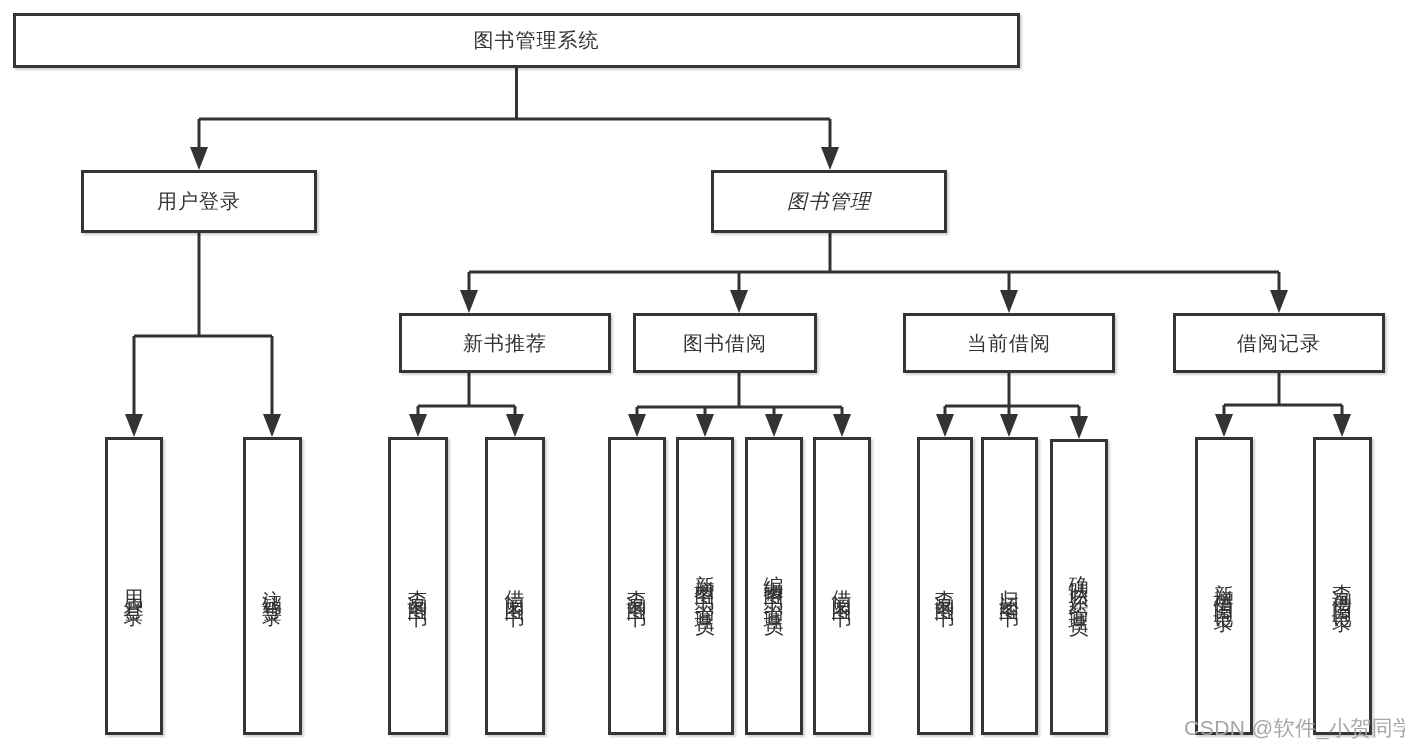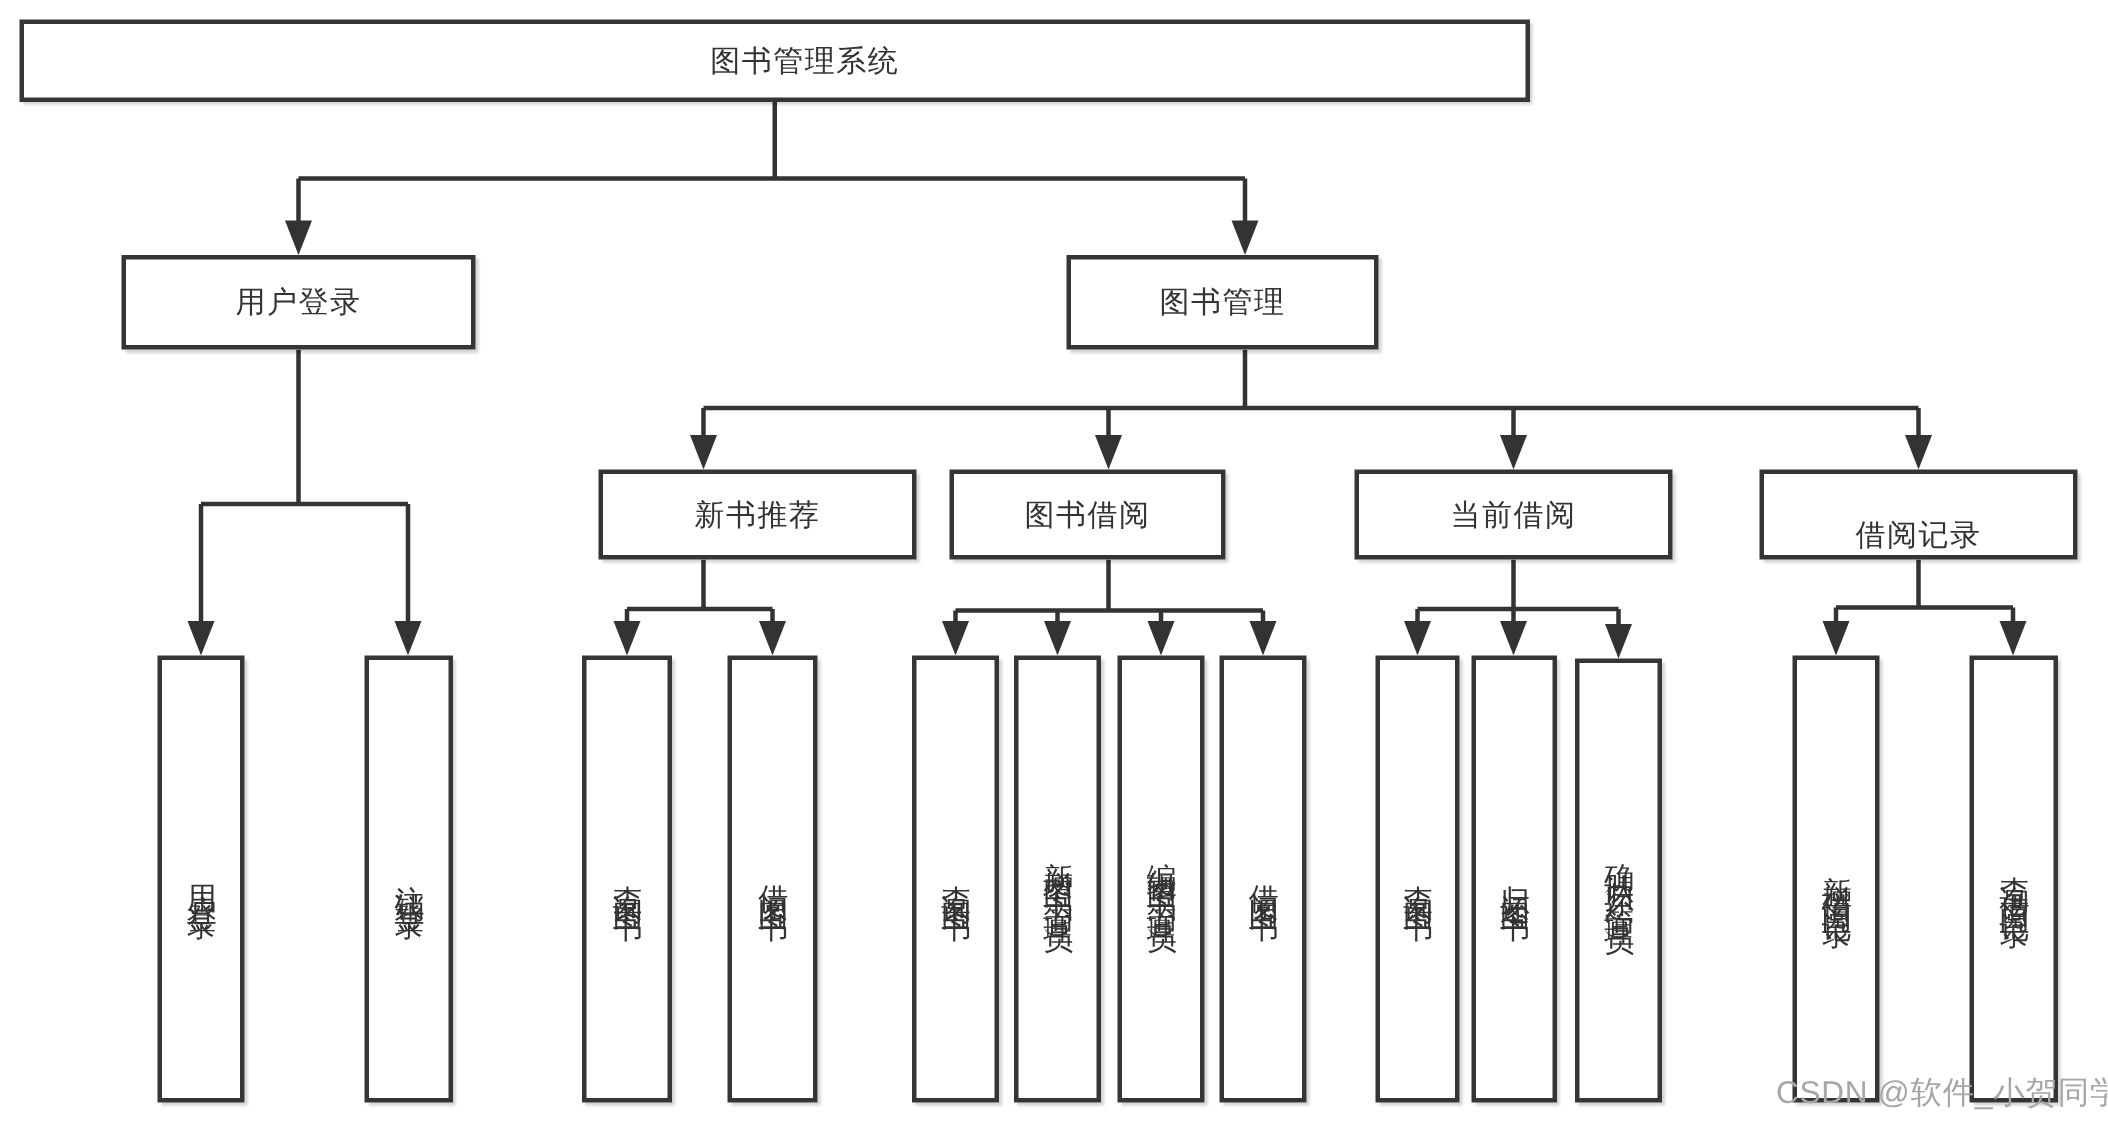--- a/index.html
+++ b/index.html
@@ -156,7 +156,7 @@
   <div class="box" style="left:81px; top:170px; width:236px; height:63px;">
     <span>用户登录</span>
   </div>
-  <div class="box" style="left:711px; top:170px; width:208px; height:63px;">
+  <div class="box" style="left:711px; top:170px; width:236px; height:63px;font-style:italic;">
     <span>图书管理</span>
   </div>
 

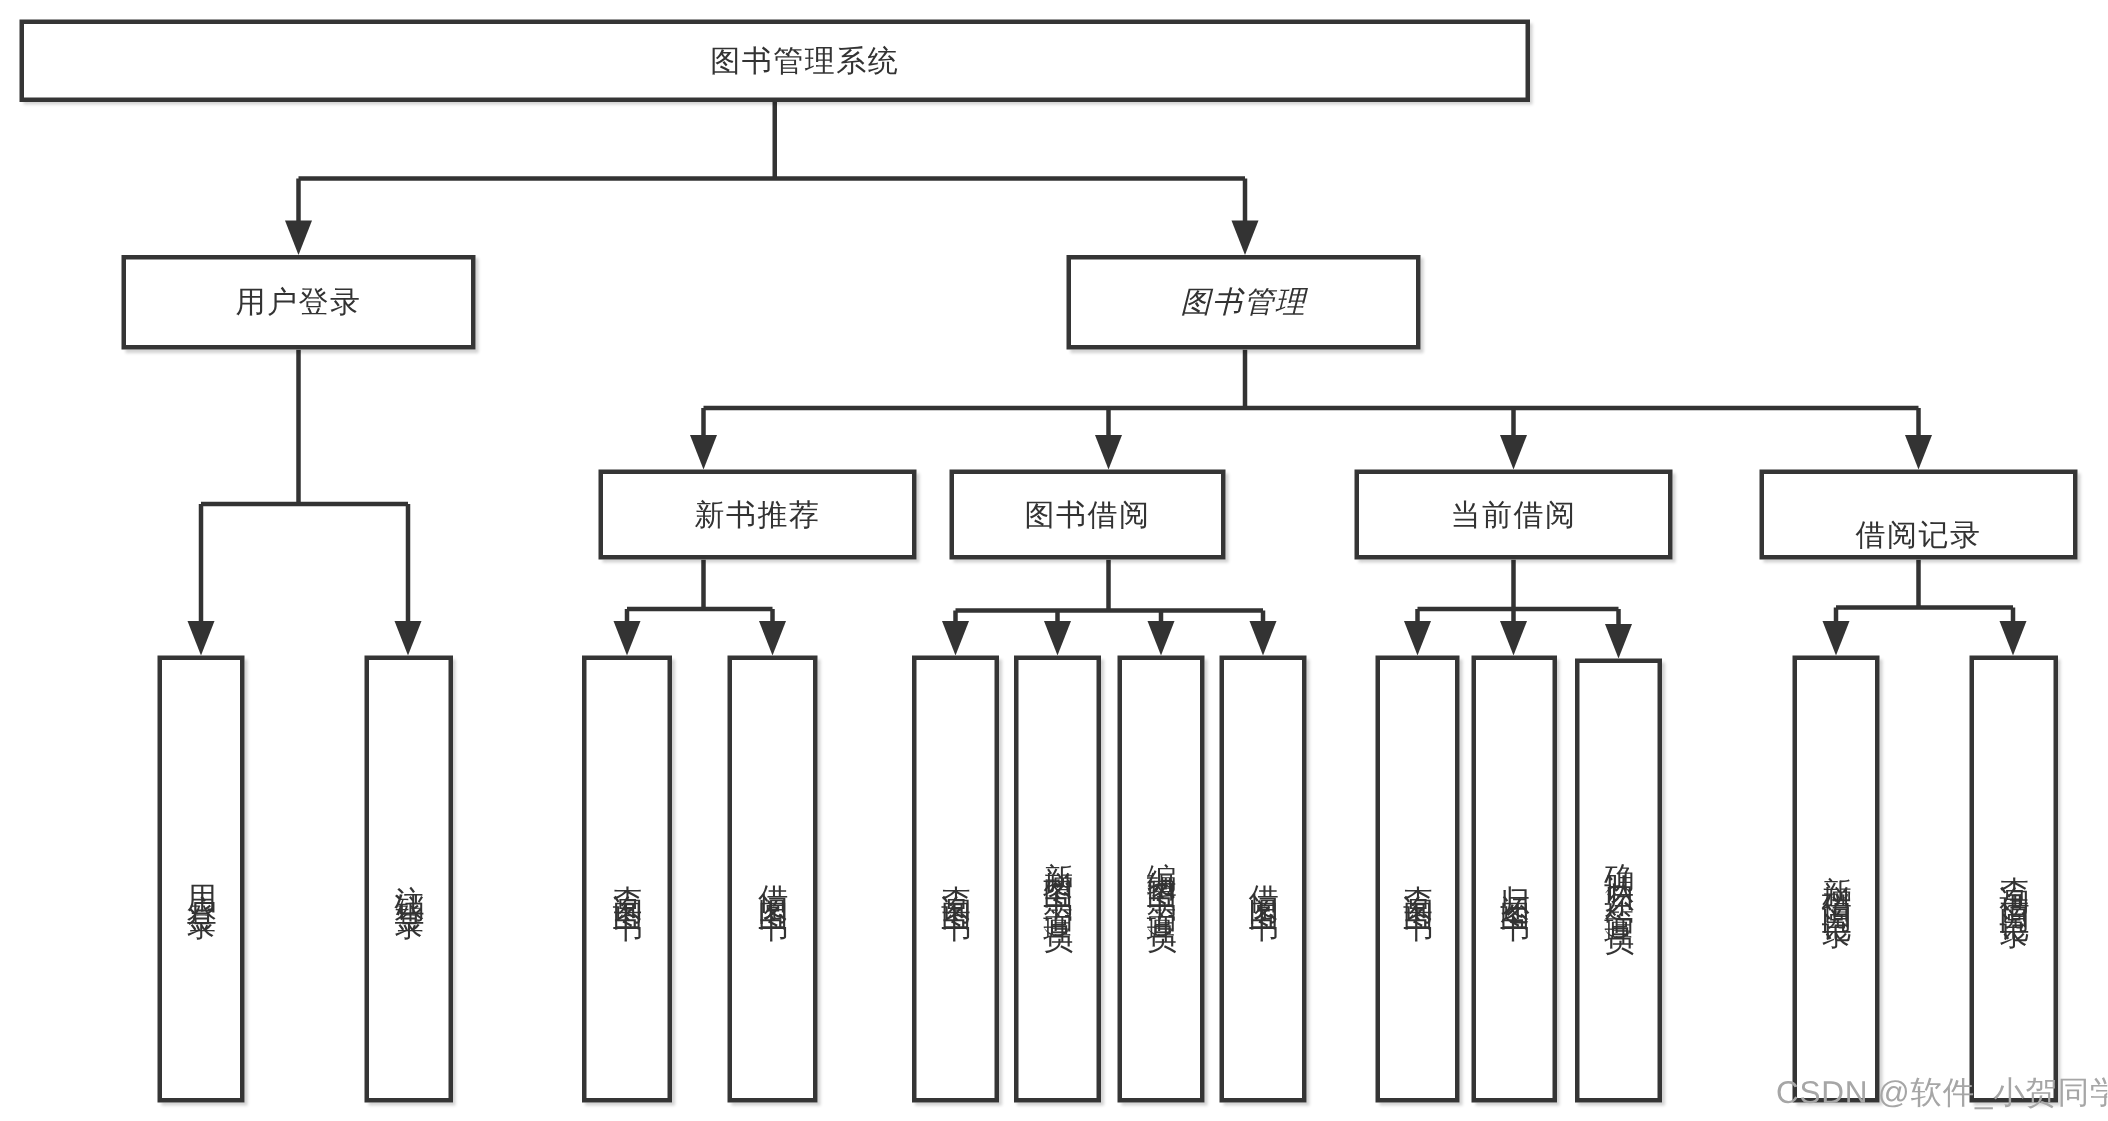--- a/index.html
+++ b/index.html
@@ -169,7 +169,7 @@
   <div class="box" style="left:903px; top:313px; width:212px; height:60px;">
     <span>当前借阅</span>
   </div>
-  <div class="box" style="left:1173px; top:313px; width:212px; height:60px;align-items:flex-end;">
+  <div class="box" style="left:1173px; top:313px; width:212px; height:60px;">
     <span>借阅记录</span>
   </div>
 

